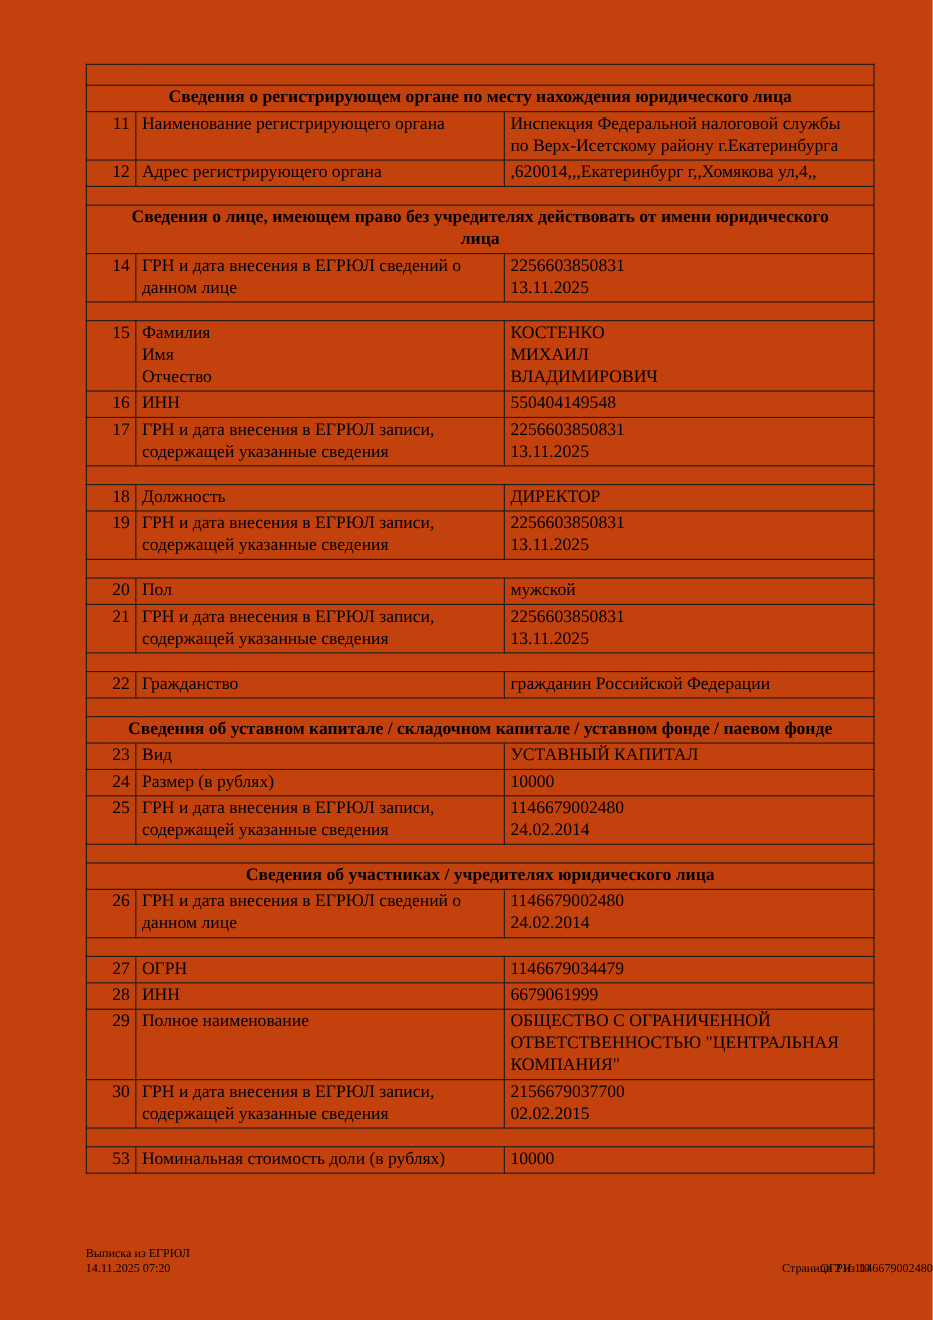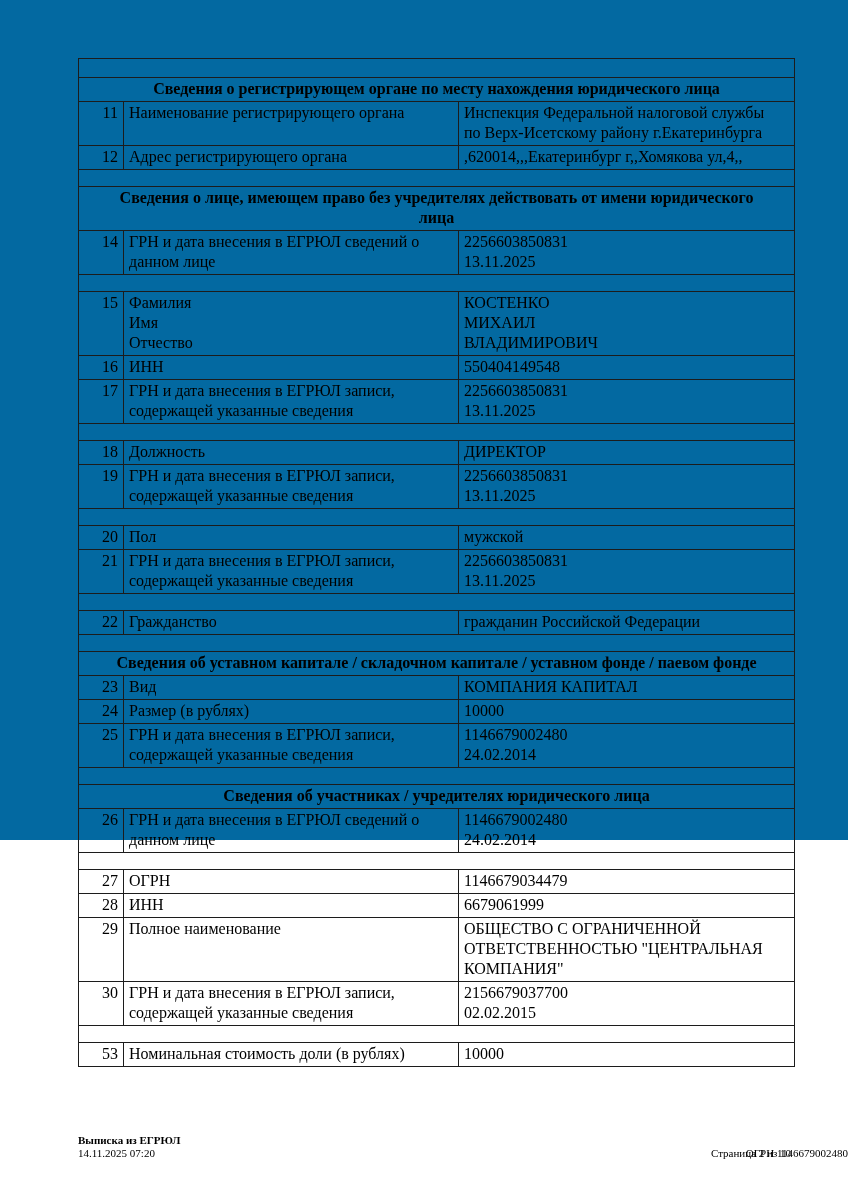--- a/index.html
+++ b/index.html
@@ -15,8 +15,8 @@
   .page {
     position: relative;
     width: 848px;
-    height: 840px;
-    background: #0369a1;
+    height: 1200px;
+    background: #c2410c;
   }
   table.doc {
     position: absolute;

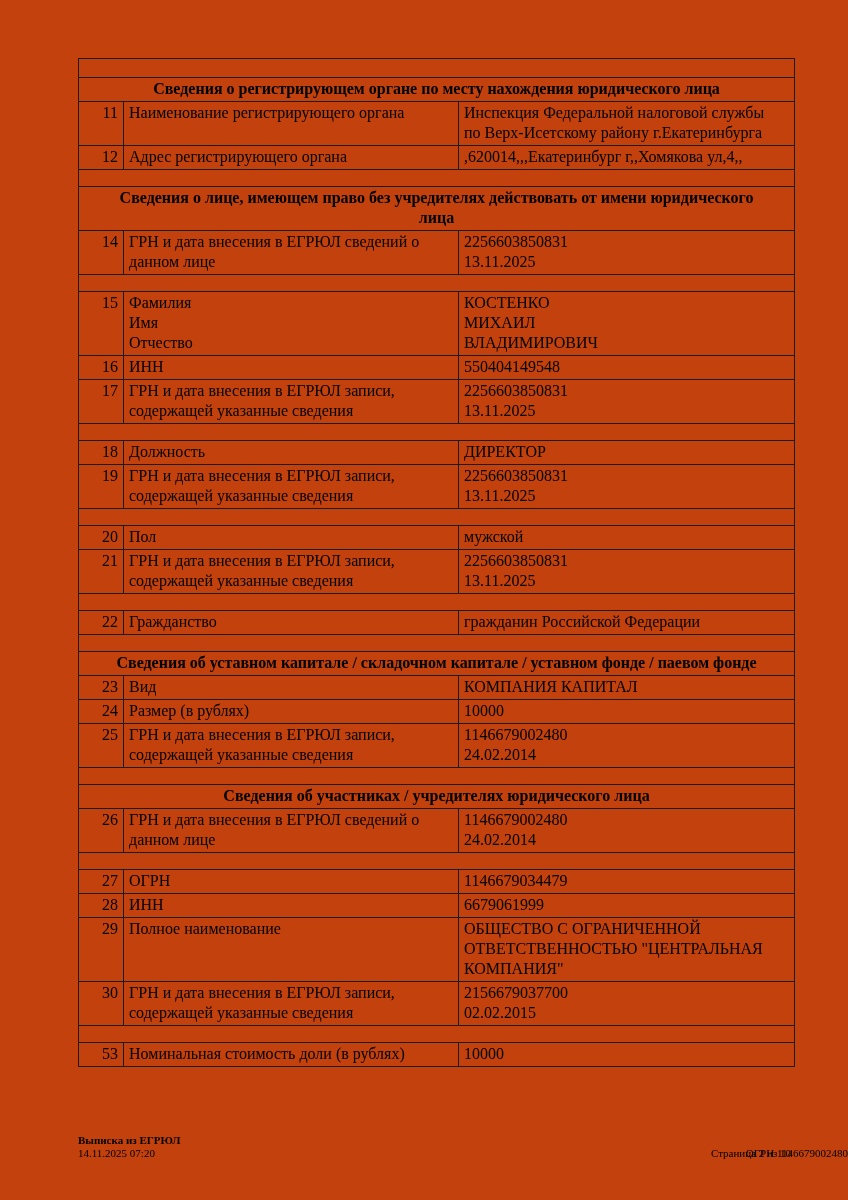--- a/index.html
+++ b/index.html
@@ -209,7 +209,7 @@
       <tr>
         <td class="num">23</td>
         <td>Вид</td>
-        <td>КОМПАНИЯ КАПИТАЛ</td>
+        <td>УСТАВНЫЙ КАПИТАЛ</td>
       </tr>
       <tr>
         <td class="num">24</td>

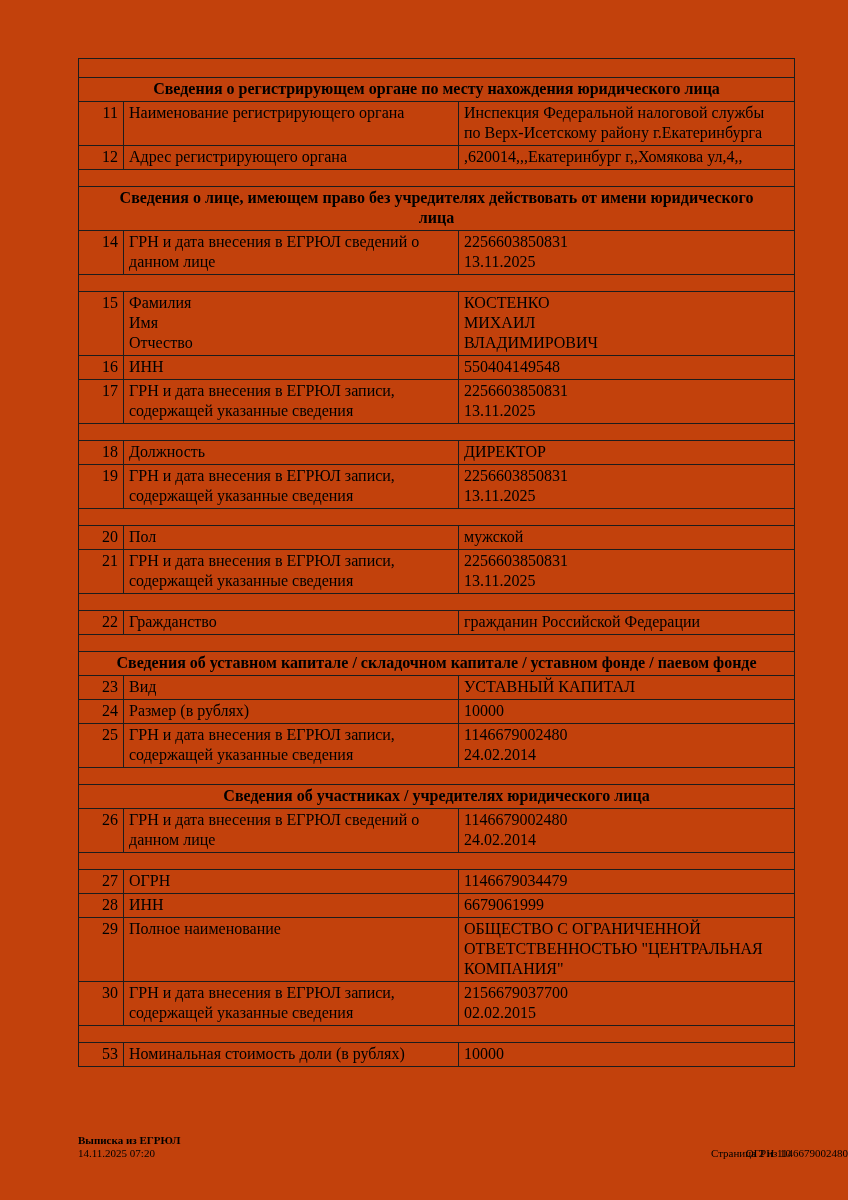--- a/index.html
+++ b/index.html
@@ -67,7 +67,7 @@
     top: 0;
   }
   .footer-left .doc-type {
-    font-weight: bold;
+    font-weight: normal;
   }
   .footer-center {
     position: absolute;

